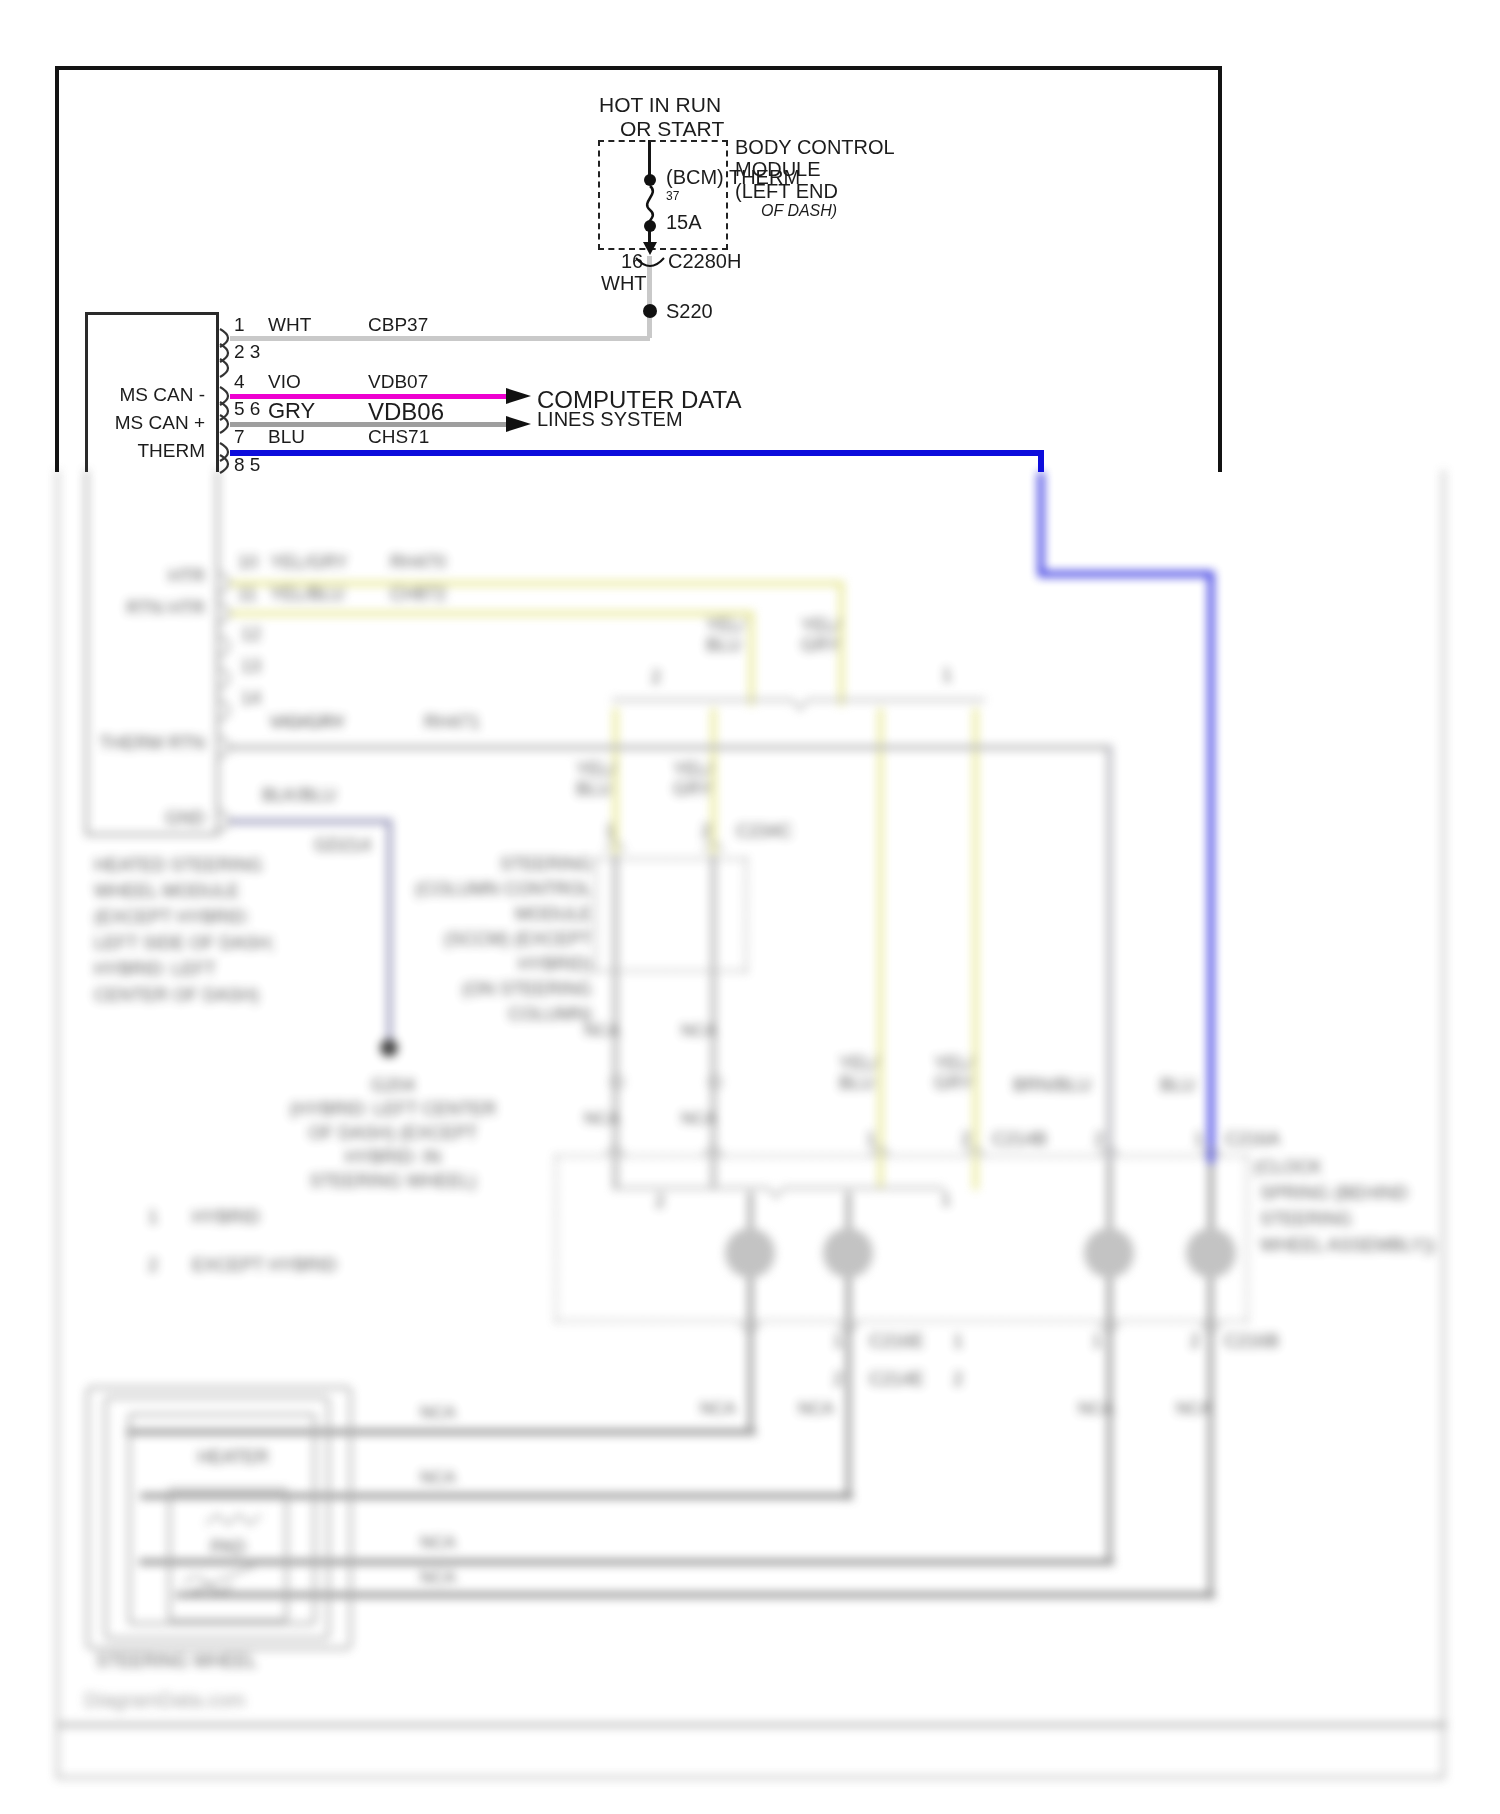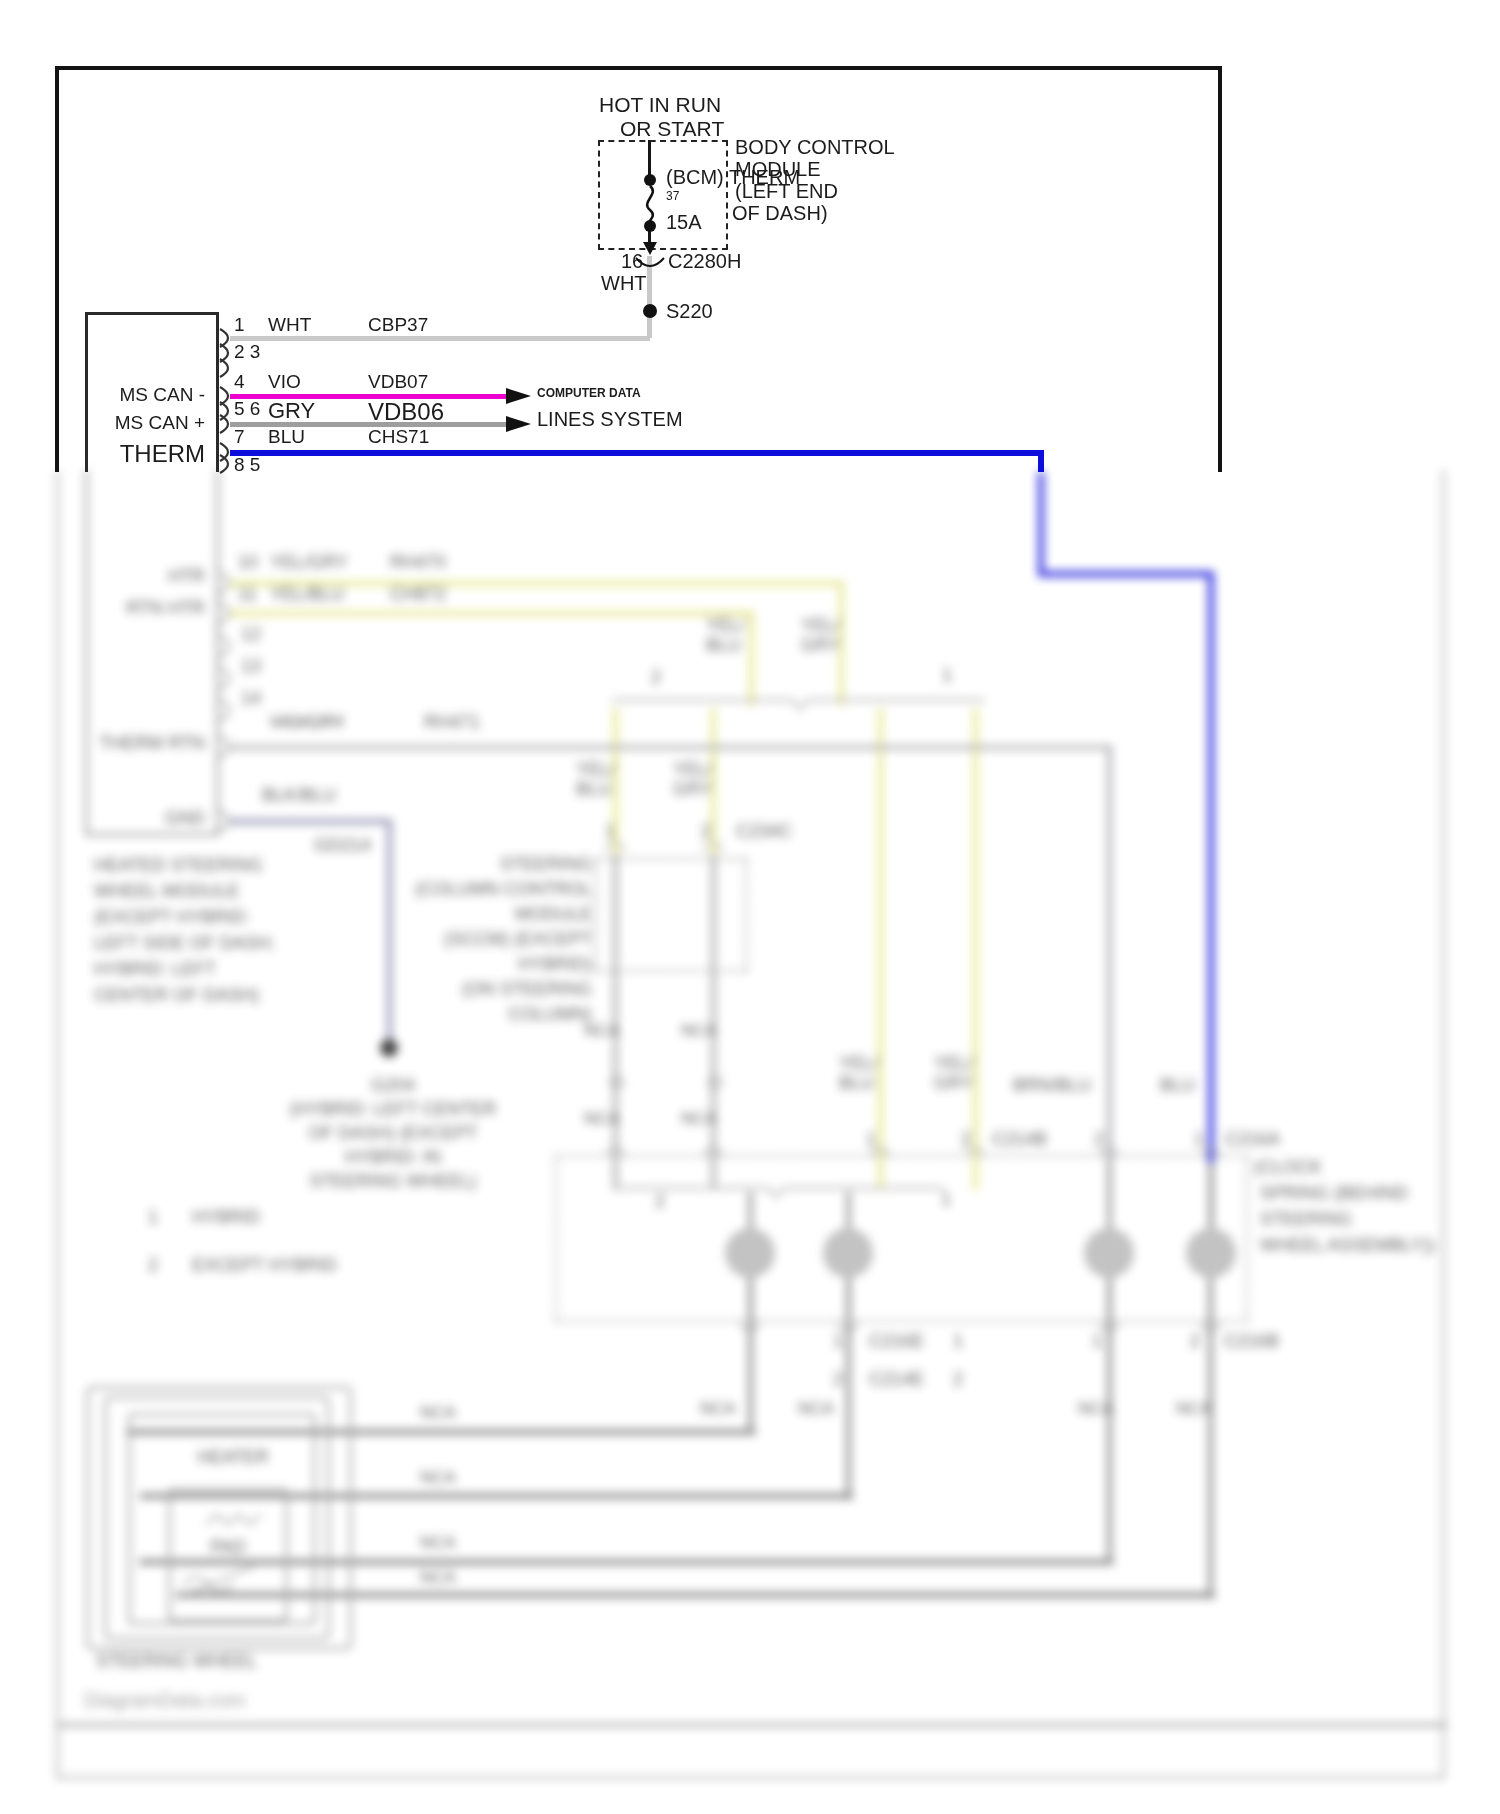--- a/index.html
+++ b/index.html
@@ -221,7 +221,7 @@
       <span class="lbl" style="left: 735px; top: 137px; font-size: 20px;">BODY CONTROL</span>
       <span class="lbl" style="left: 735px; top: 159px; font-size: 20px;">MODULE</span>
       <span class="lbl" style="left: 735px; top: 181px; font-size: 20px;">(LEFT END</span>
-      <span class="lbl" style="left: 732px; top: 203px; font-size: 20px;">OF DASH)</span>
+      <span class="lbl" style="left: 761px; top: 203px; font-size: 16px; font-style: italic;">OF DASH)</span>
       <span class="lbl" style="left: 621px; top: 251px; font-size: 20px;">16</span>
       <span class="lbl" style="left: 668px; top: 251px; font-size: 20px;">C2280H</span>
       <span class="lbl" style="left: 601px; top: 273px; font-size: 20px;">WHT</span>

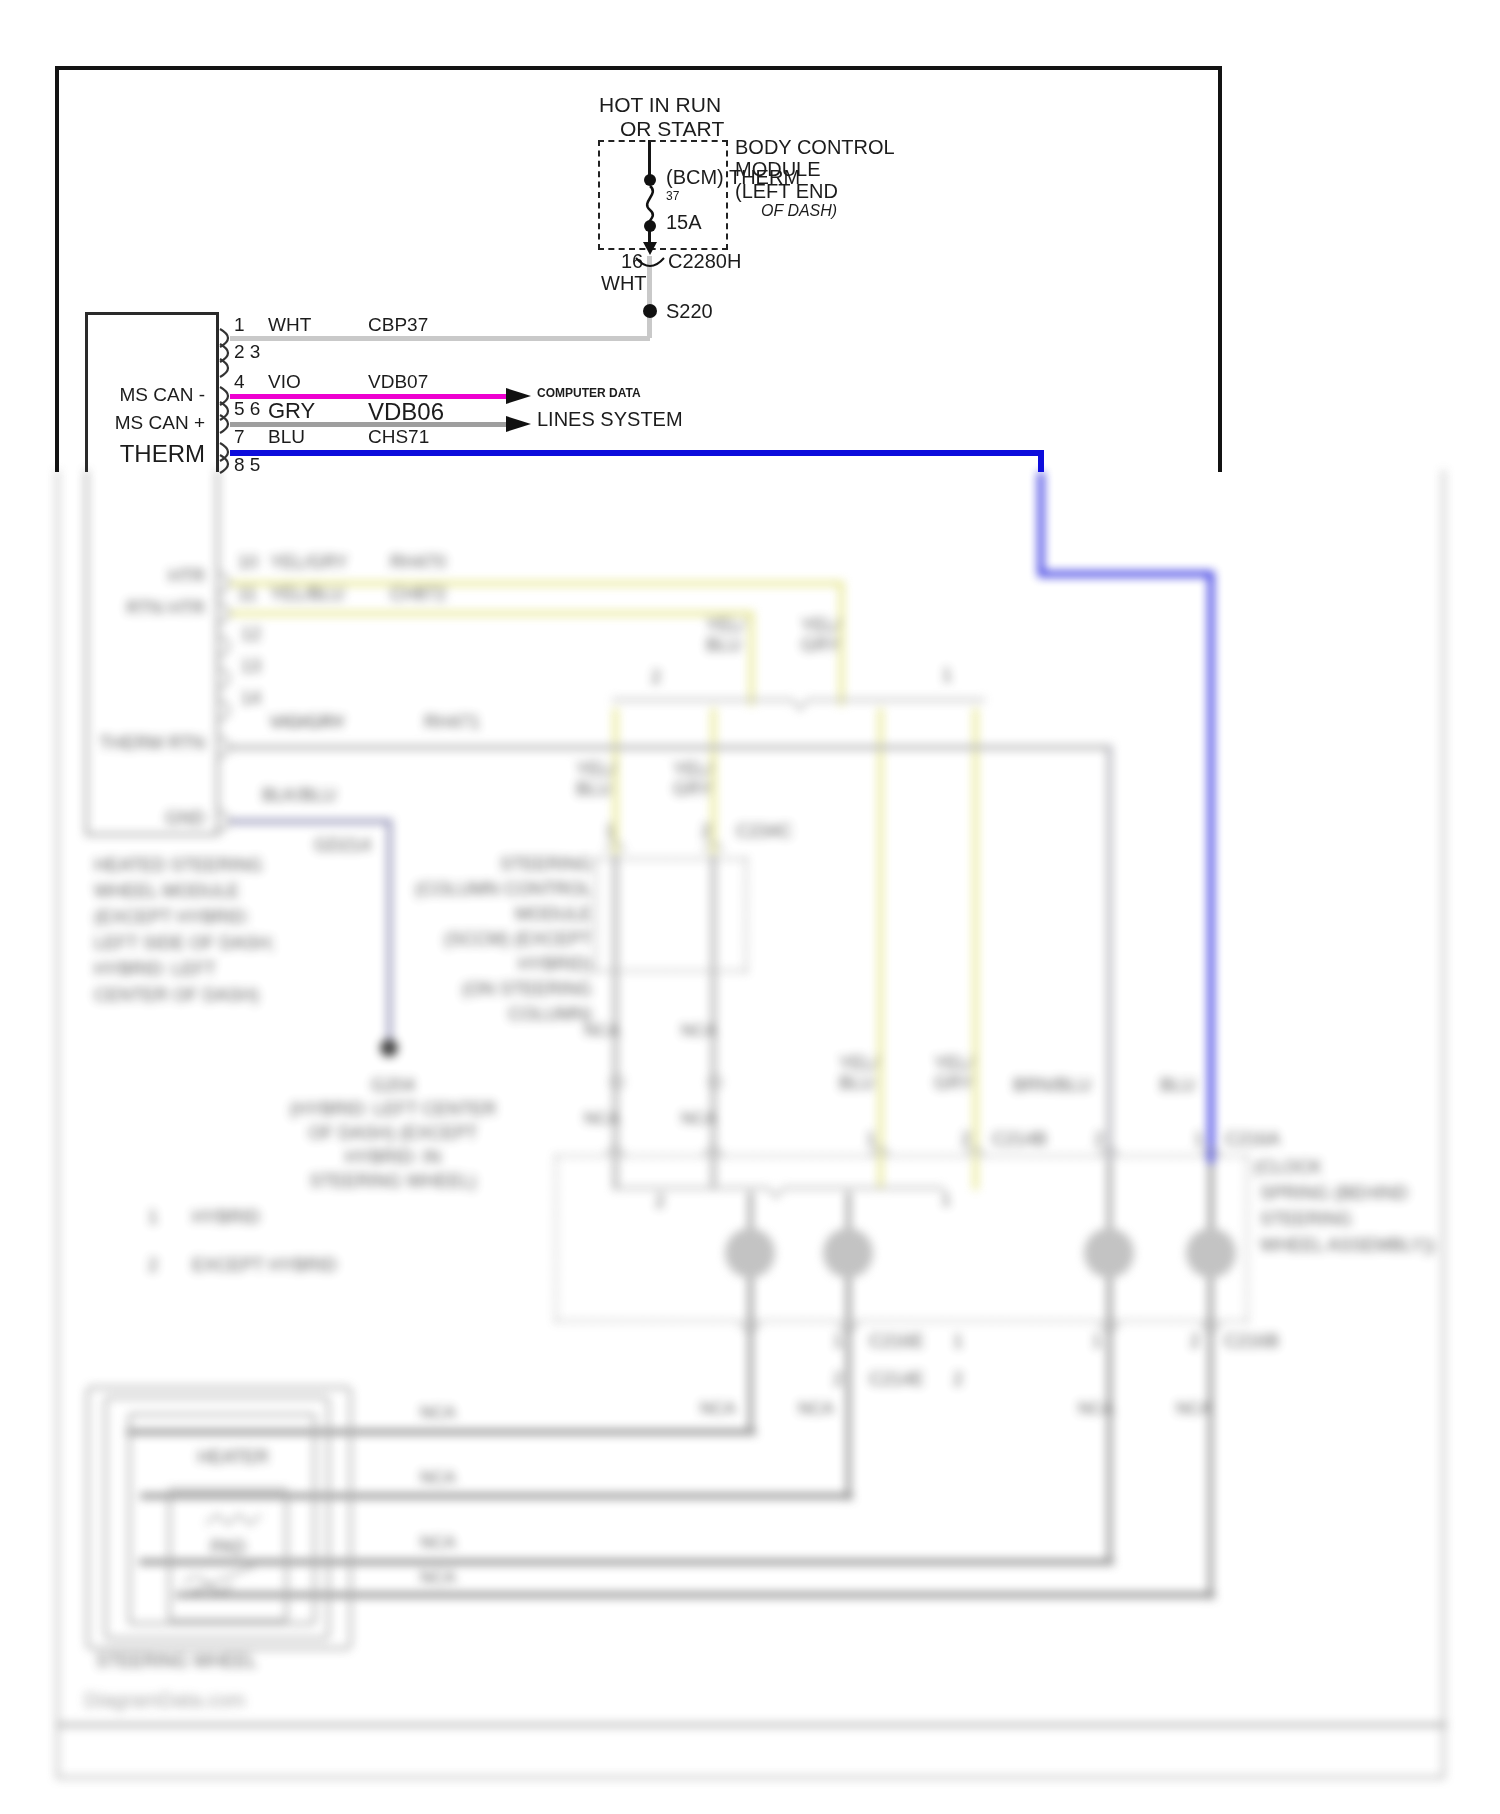--- a/index.html
+++ b/index.html
@@ -243,7 +243,7 @@
       <span class="lbl" style="left: 205px; top: 385px; font-size: 19px; transform: translateX(-100%);">MS CAN -</span>
       <span class="lbl" style="left: 205px; top: 413px; font-size: 19px; transform: translateX(-100%);">MS CAN +</span>
       <span class="lbl" style="left: 205px; top: 441px; font-size: 24px; transform: translateX(-100%);">THERM</span>
-      <span class="lbl" style="left: 537px; top: 387px; font-size: 12px; font-weight: bold;">COMPUTER DATA</span>
+      <span class="lbl" style="left: 537px; top: 387px; font-size: 24px;">COMPUTER DATA</span>
       <span class="lbl" style="left: 537px; top: 409px; font-size: 20px;">LINES SYSTEM</span>
       <svg id="svg-sharp" width="1500" height="1814">
         <circle cx="650" cy="180" r="6" fill="#111"></circle>

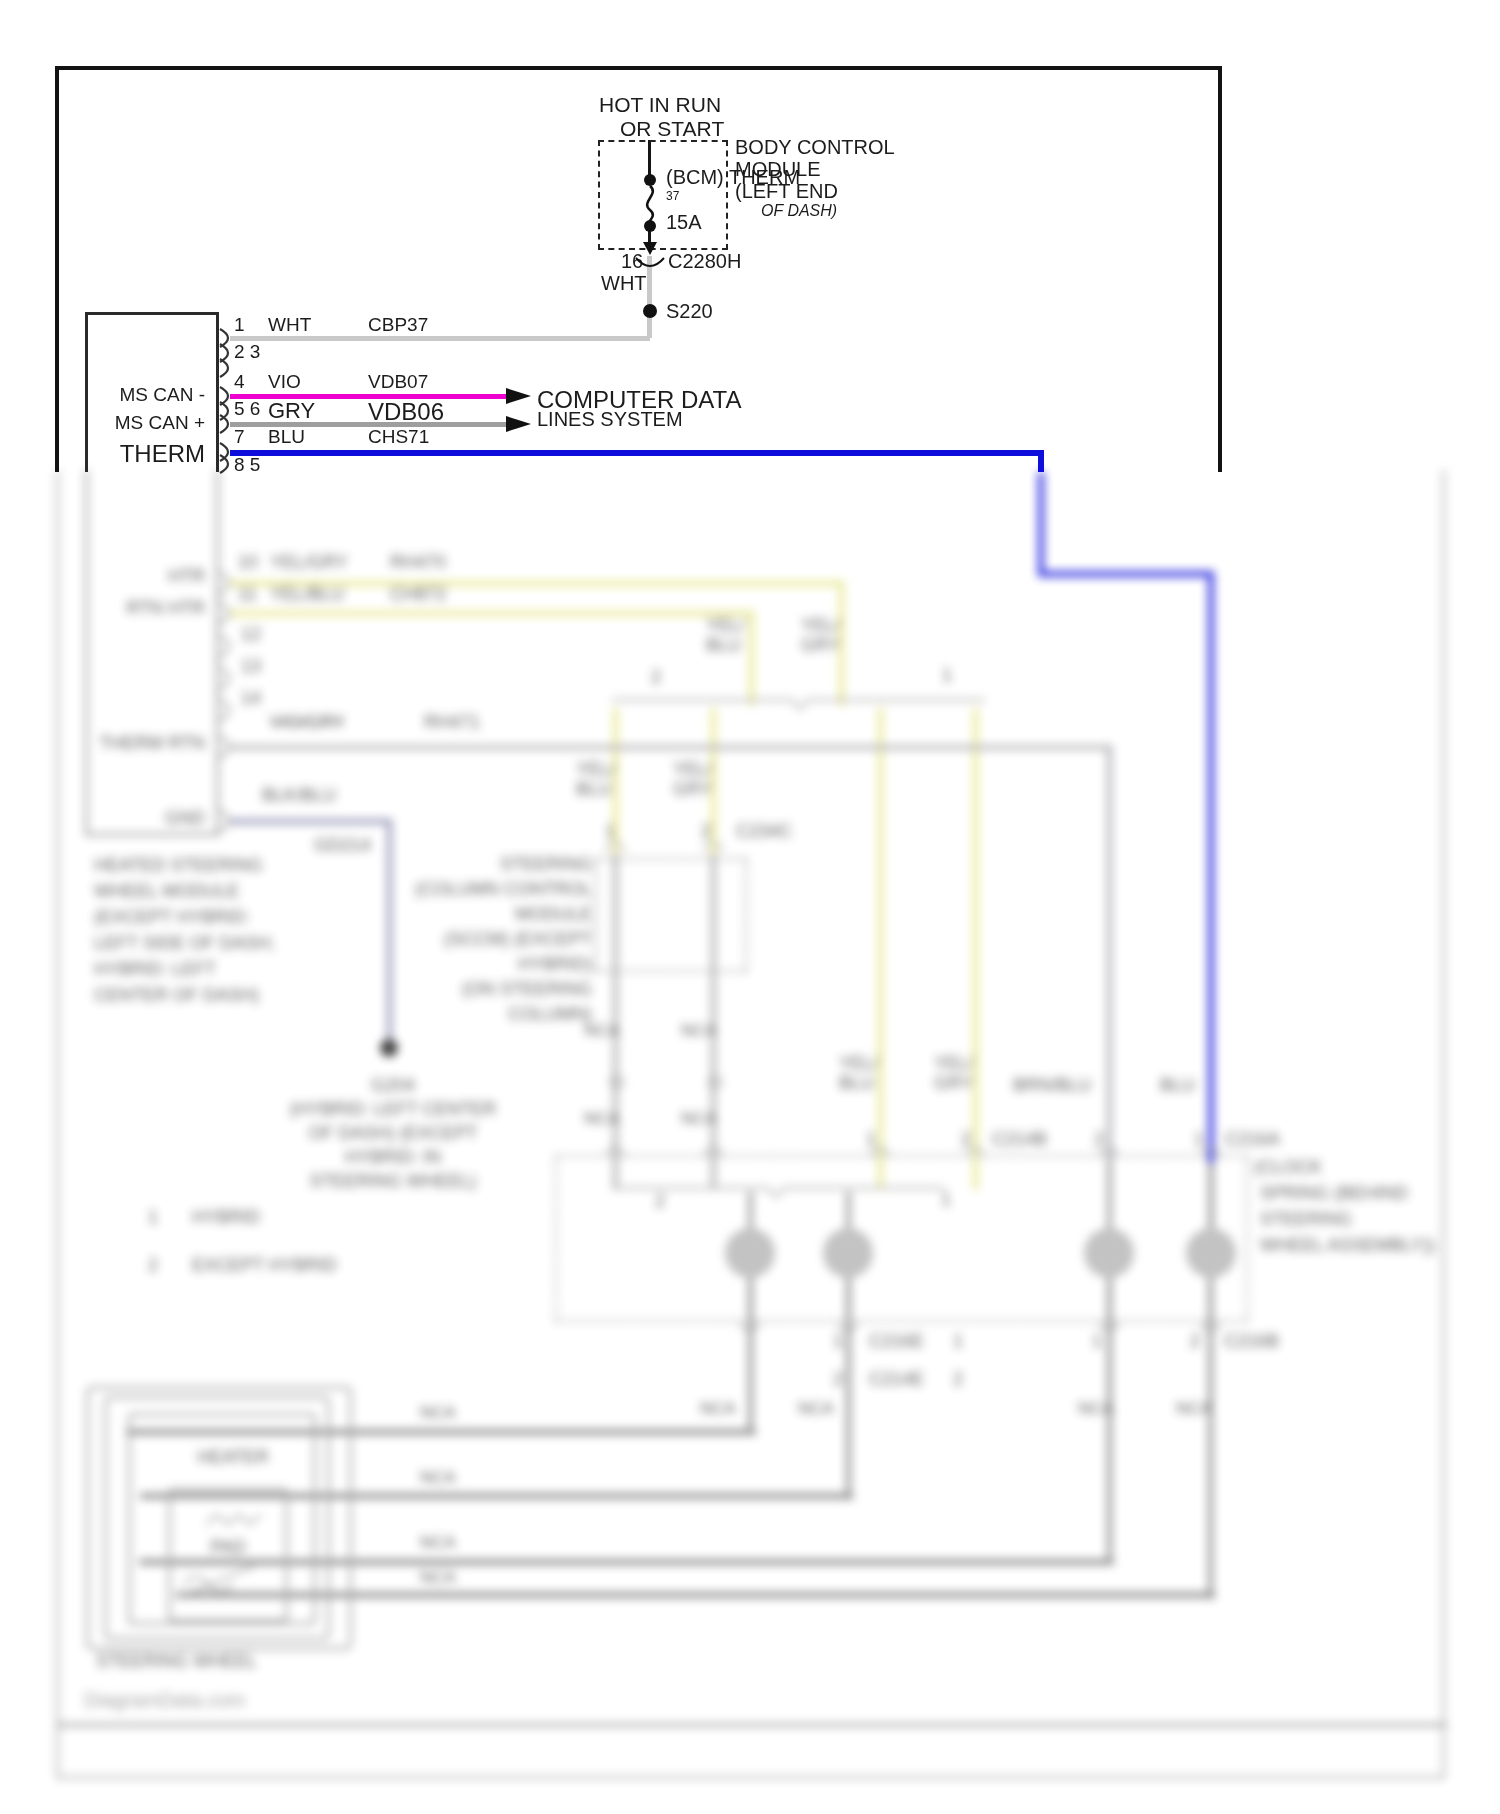--- a/index.html
+++ b/index.html
@@ -242,7 +242,7 @@
       <span class="lbl" style="left: 234px; top: 455px; font-size: 19px;">8 5</span>
       <span class="lbl" style="left: 205px; top: 385px; font-size: 19px; transform: translateX(-100%);">MS CAN -</span>
       <span class="lbl" style="left: 205px; top: 413px; font-size: 19px; transform: translateX(-100%);">MS CAN +</span>
-      <span class="lbl" style="left: 205px; top: 441px; font-size: 24px; transform: translateX(-100%);">THERM</span>
+      <span class="lbl" style="left: 205px; top: 441px; font-size: 19px; transform: translateX(-100%);">THERM</span>
       <span class="lbl" style="left: 537px; top: 387px; font-size: 24px;">COMPUTER DATA</span>
       <span class="lbl" style="left: 537px; top: 409px; font-size: 20px;">LINES SYSTEM</span>
       <svg id="svg-sharp" width="1500" height="1814">

